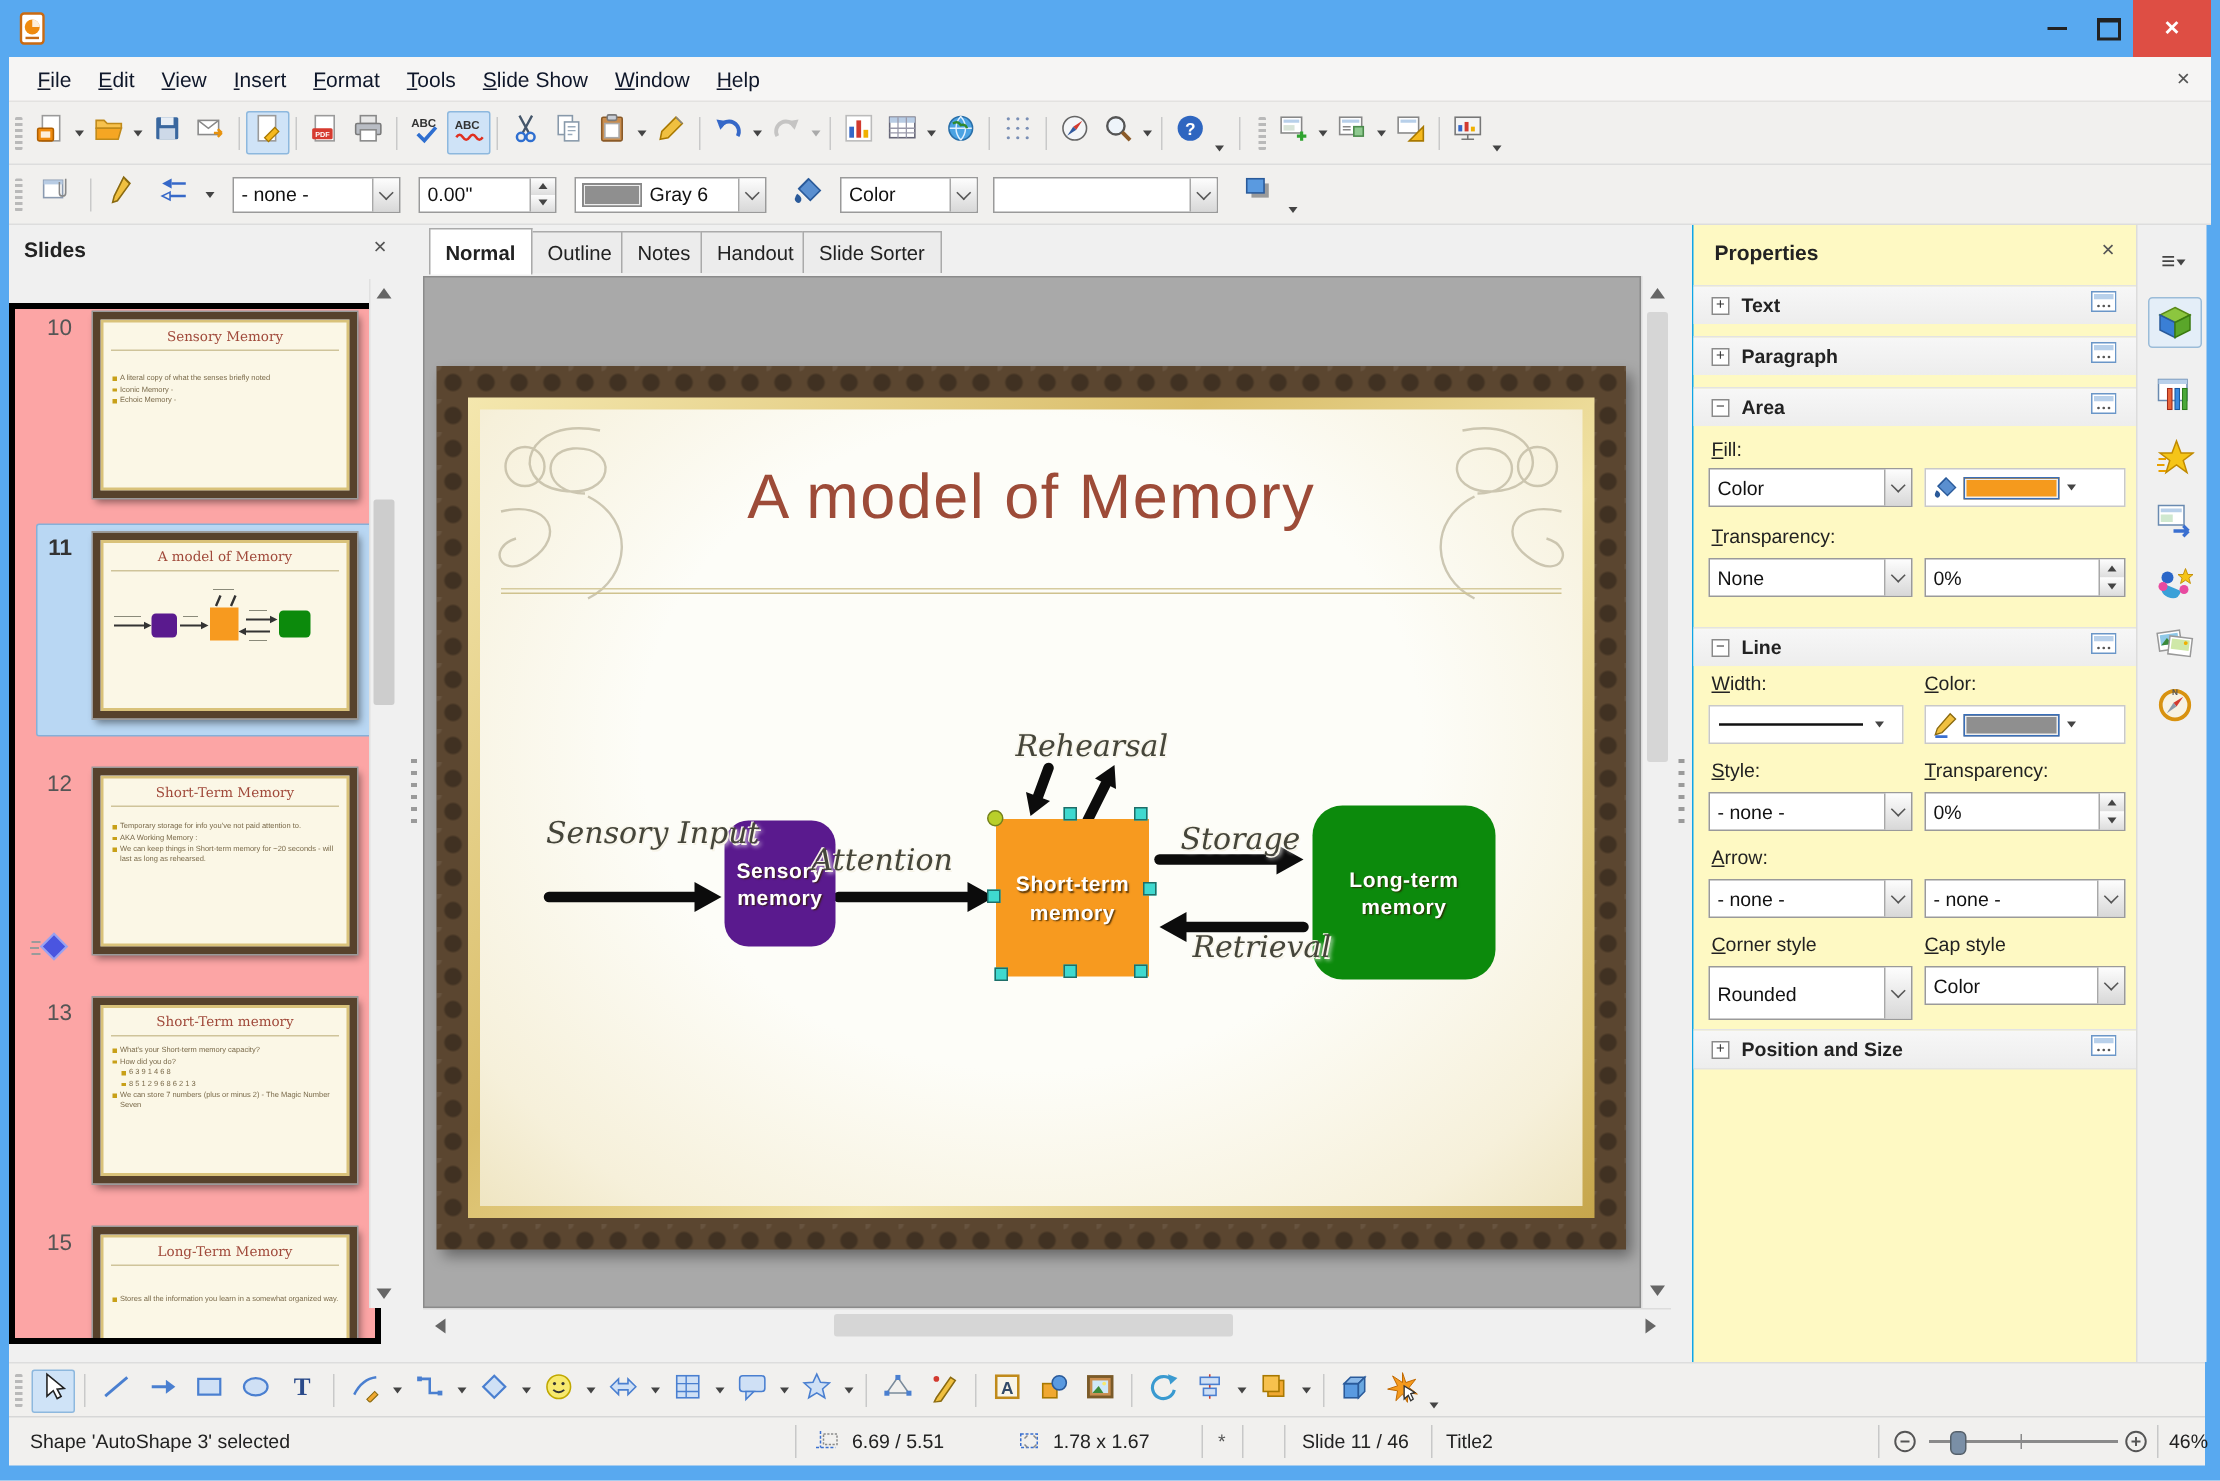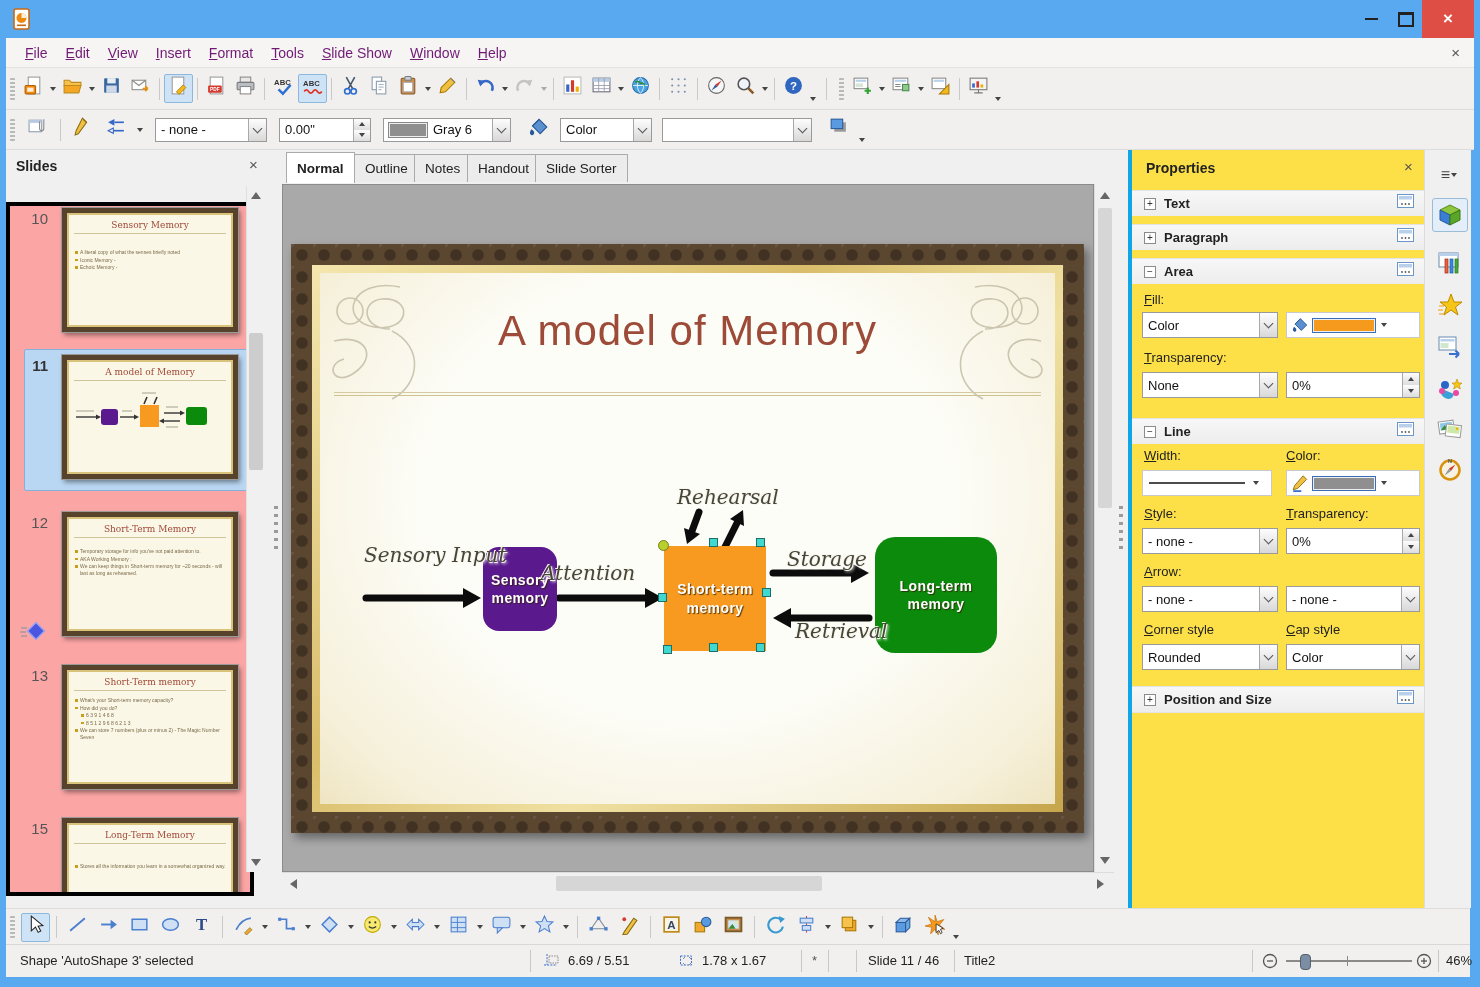--- a/index.html
+++ b/index.html
@@ -11,7 +11,7 @@
   .wbtn{top:0;height:38px;display:flex;align-items:center;justify-content:center}
   
   #menubar{left:6px;top:38px;width:1468px;height:30px;background:#f6f5f4;border-bottom:1px solid #e3e2e0;display:flex;align-items:center;padding-left:10px;box-sizing:border-box}
-  .mi{display:inline-block;padding:4px 9px;font-size:14px;color:#701a75}
+  .mi{display:inline-block;padding:4px 9px;font-size:14px;color:#0f172a}
   .mi::first-letter{text-decoration:underline}
   
   .tbar{left:6px;width:1468px;background:#f1f0ee;display:flex;align-items:center;box-sizing:border-box;border-bottom:1px solid #ddd}

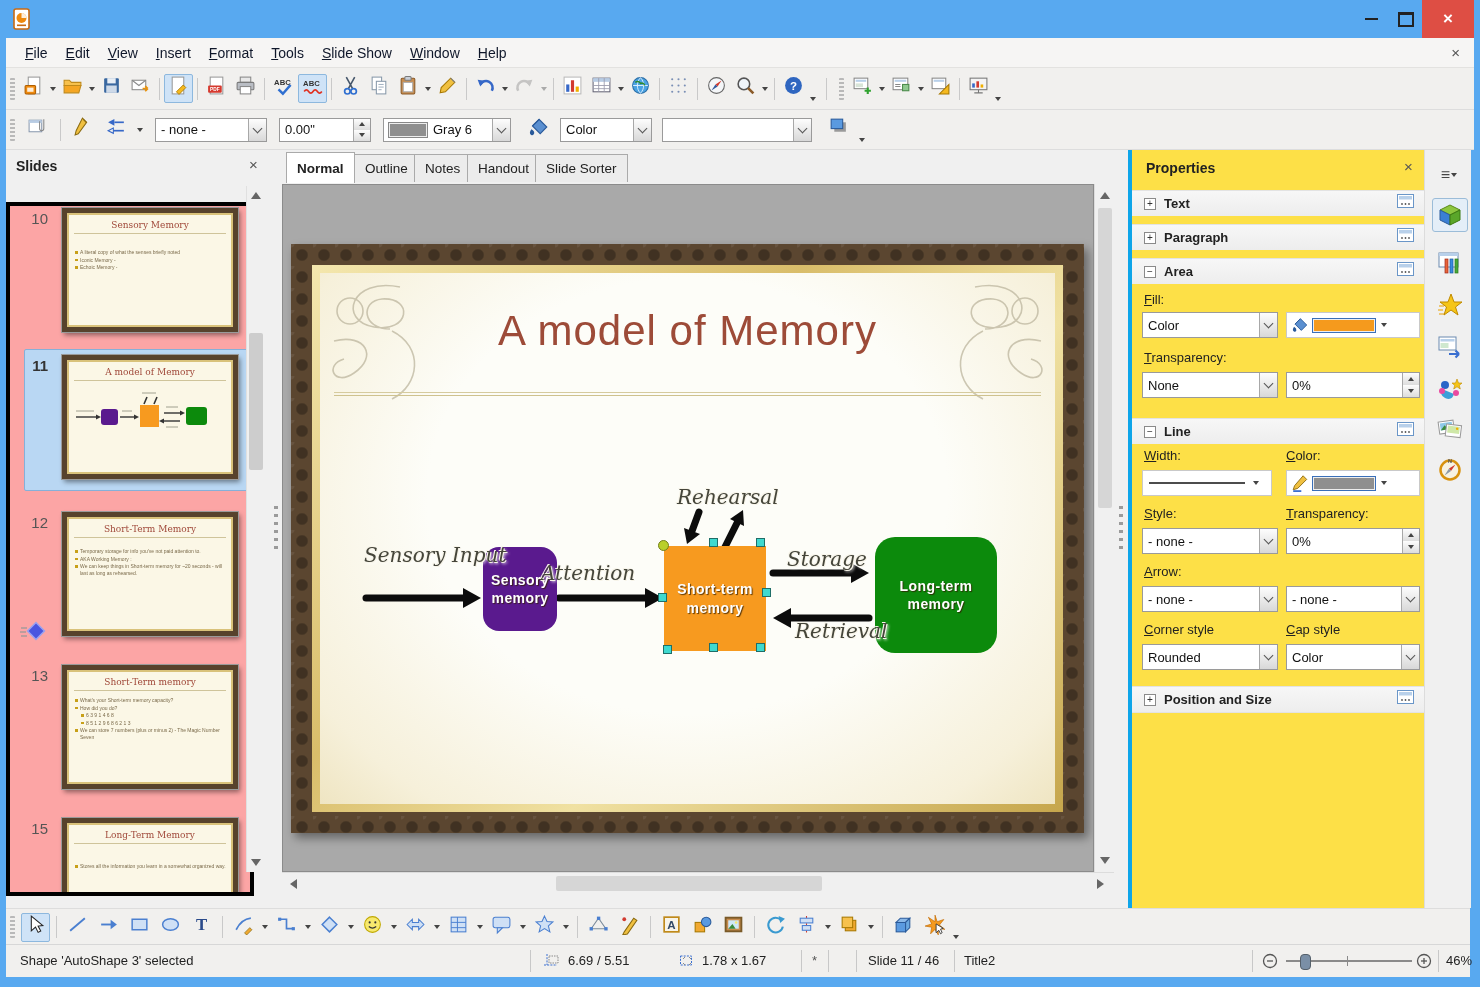--- a/index.html
+++ b/index.html
@@ -78,7 +78,7 @@
   .arr-l{border-top:5px solid transparent;border-bottom:5px solid transparent;border-right:7px solid #666}
   .arr-r{border-top:5px solid transparent;border-bottom:5px solid transparent;border-left:7px solid #666}
   
-  #proppanel{left:1122px;top:0;width:296px;height:758px;background:#fde047;border-left:4px solid #0ea5e9}
+  #proppanel{left:1122px;top:0;width:296px;height:758px;background:#fef9c3;border-left:1px solid #0ea5e9}
   .psec{position:absolute;left:0;width:296px;height:26px;border-top:1px solid #e3e3e3;background:linear-gradient(#f7f7f7,#ededed);display:flex;align-items:center;gap:8px;padding-left:12px;box-sizing:border-box}
   .pexp{width:12px;height:12px;border:1px solid #8a8a8a;background:#fff;font-size:10px;line-height:10px;text-align:center;color:#333;box-sizing:border-box}
   .psec b{font-size:13px;color:#222}

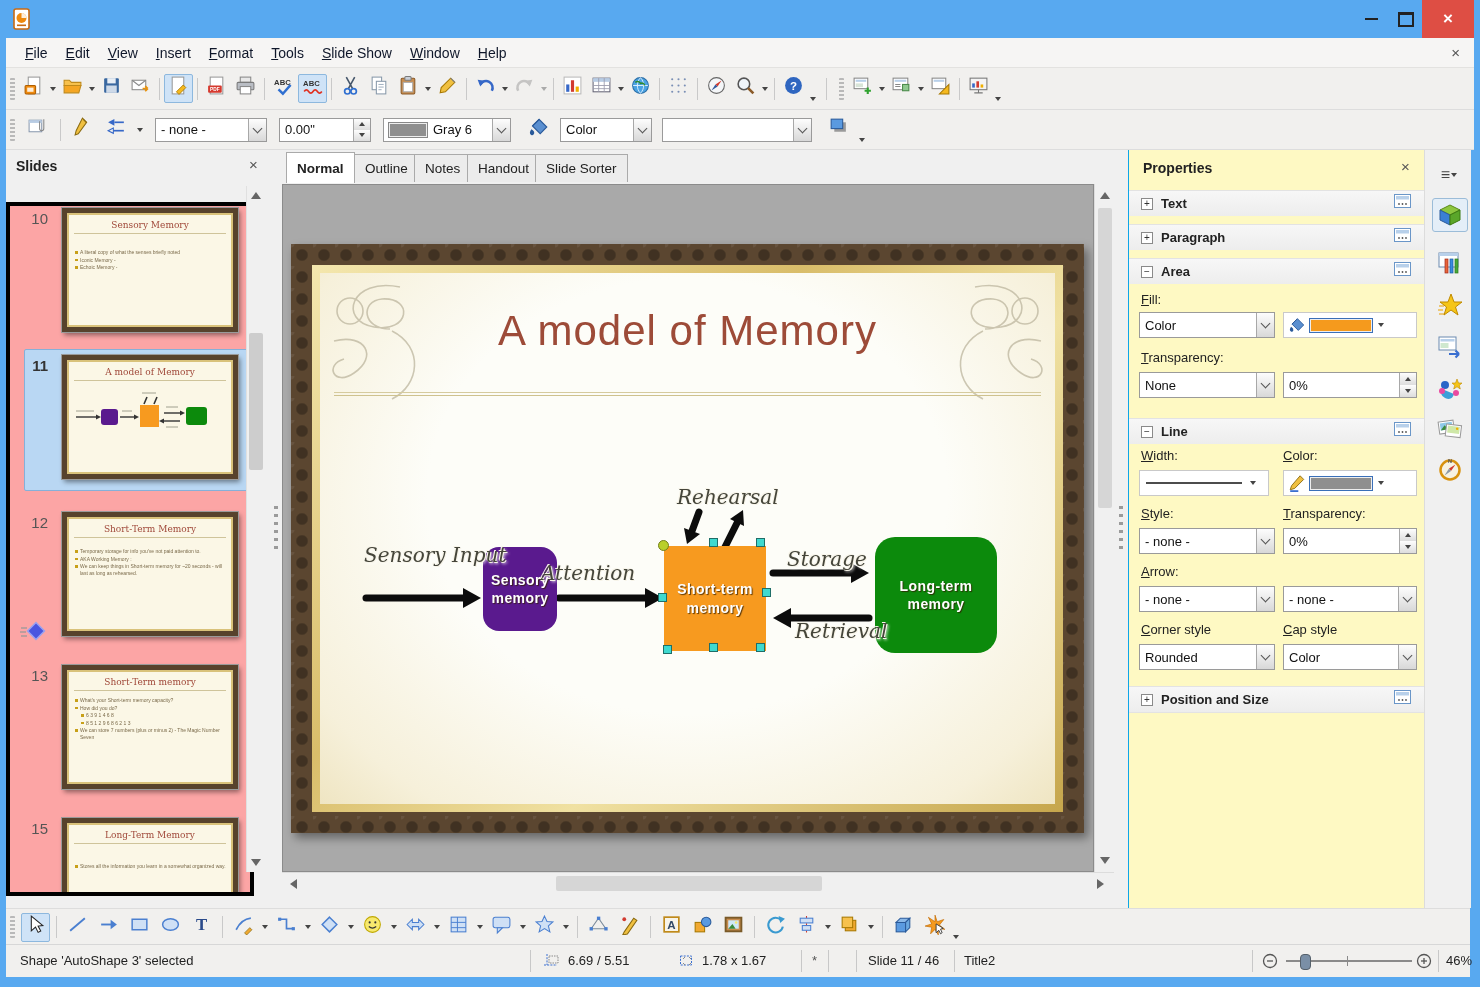--- a/index.html
+++ b/index.html
@@ -772,7 +772,7 @@
 
     <div class="plab" style="left:12px;top:472px">Corner style</div>
     <div class="plab" style="left:154px;top:472px">Cap style</div>
-    <div class="combo abs" style="left:10px;top:494px;width:136px;height:26px">
+    <div class="combo abs" style="left:10px;top:494px;width:136px;height:36px">
         <span class="combo-t">Rounded</span>
         <span class="combo-b">
           <span class="chev"></span>

